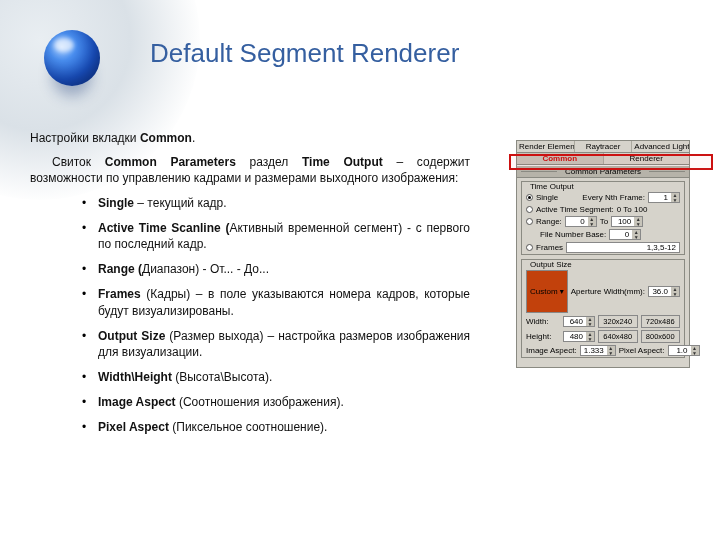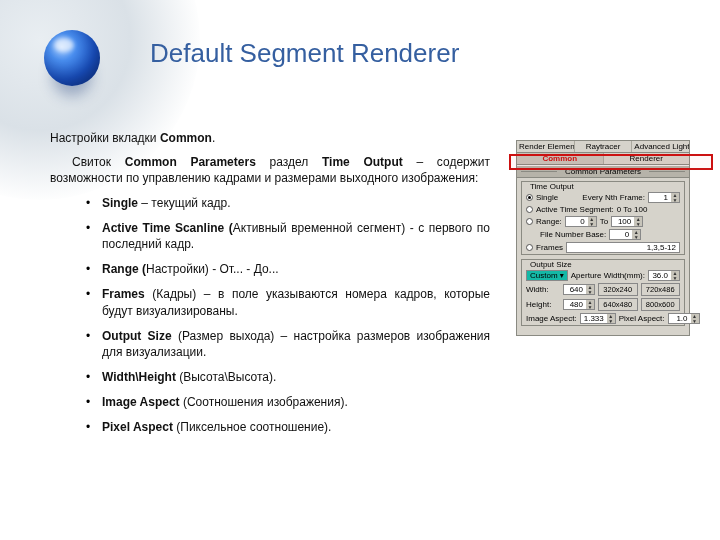--- a/index.html
+++ b/index.html
@@ -27,7 +27,7 @@
     font-size: 26px; font-weight: 400; color: #355fa0;
   }
   .content {
-    position: absolute; left: 50px; top: 130px; width: 440px;
+    position: absolute; left: 30px; top: 130px; width: 440px;
     font-size: 12px; line-height: 1.35; color: #111;
   }
   .content p { margin-bottom: 8px; text-align: justify; }

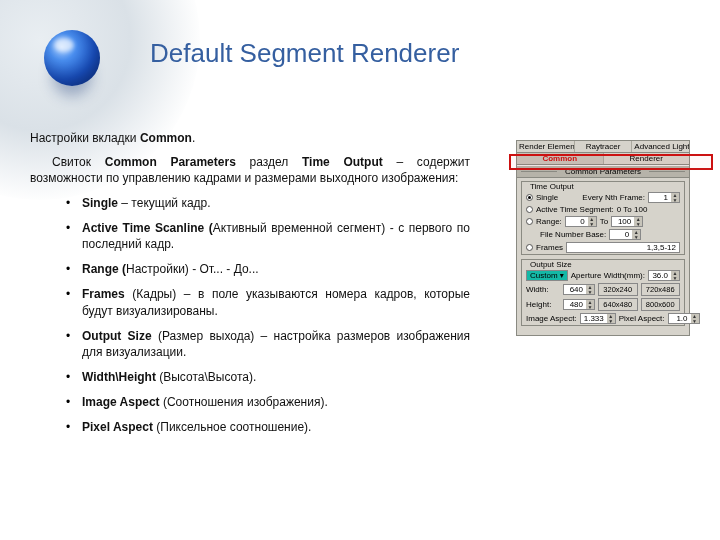--- a/index.html
+++ b/index.html
@@ -33,7 +33,7 @@
   .content p { margin-bottom: 8px; text-align: justify; }
   .content p.indent { text-indent: 22px; }
   .content strong { font-weight: 700; }
-  ul.items { list-style: none; margin-left: 52px; }
+  ul.items { list-style: none; margin-left: 68px; }
   ul.items li { position: relative; margin-bottom: 9px; text-align: justify; }
   ul.items li::before {
     content: "•"; position: absolute; left: -16px; top: 0; font-size: 12px; color: #000;

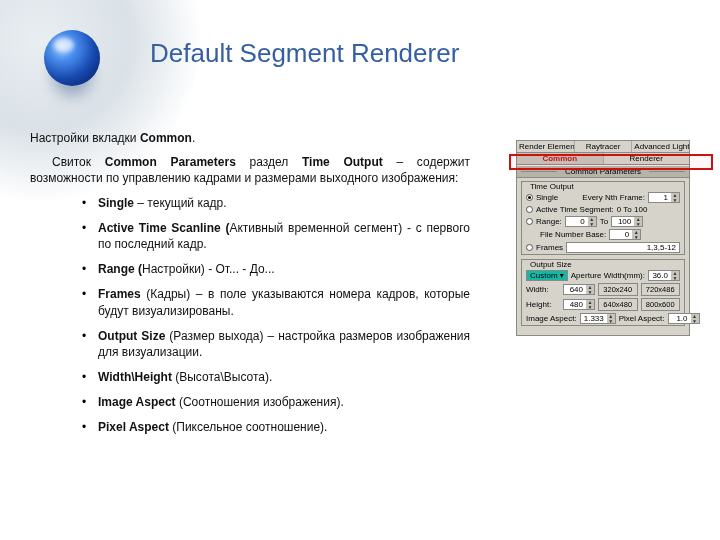--- a/index.html
+++ b/index.html
@@ -101,7 +101,7 @@
   <ul class="items">
     <li><strong>Single</strong><span> – текущий кадр.</span></li>
     <li><strong>Active Time Scanline (</strong><span>Активный временной сегмент) - с первого по последний кадр.</span></li>
-    <li><strong>Range (</strong><span>Настройки) - От... - До...</span></li>
+    <li><strong>Range (</strong><span>Диапазон) - От... - До...</span></li>
     <li><strong>Frames</strong><span> (Кадры) – в поле указываются номера кадров, которые будут визуализированы.</span></li>
     <li><strong>Output Size</strong><span> (Размер выхода) – настройка размеров изображения для визуализации.</span></li>
     <li><strong>Width\Height</strong><span> (Высота\Высота).</span></li>

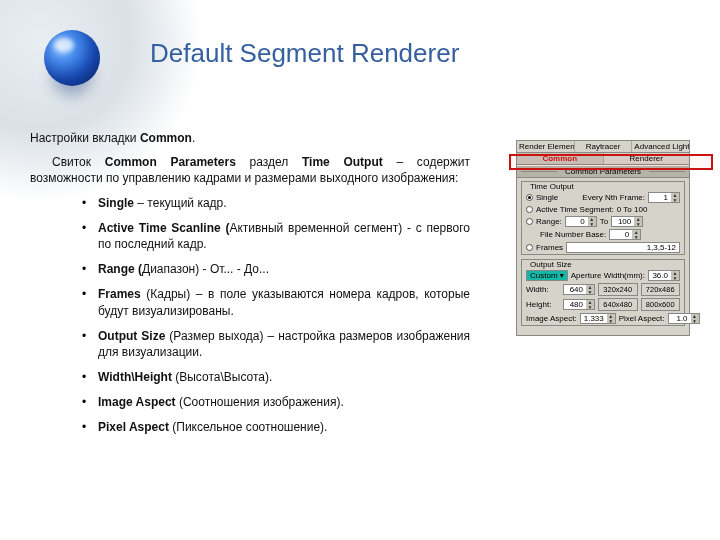--- a/index.html
+++ b/index.html
@@ -79,7 +79,7 @@
     background:#d6d3cb; border:1px solid #888; padding:1px 3px; font-size:7.5px; text-align:center; flex:1;
   }
   .sel {
-    background:#14b8a6; border:1px solid #888; padding:0 3px; font-size:8px; flex:1; display:flex; justify-content:space-between; align-items:center;
+    background:#c2410c; border:1px solid #888; padding:16px 3px; font-size:8px; flex:1; display:flex; justify-content:space-between; align-items:center;
   }
   .sublbl { font-size: 8px; }
 </style>

